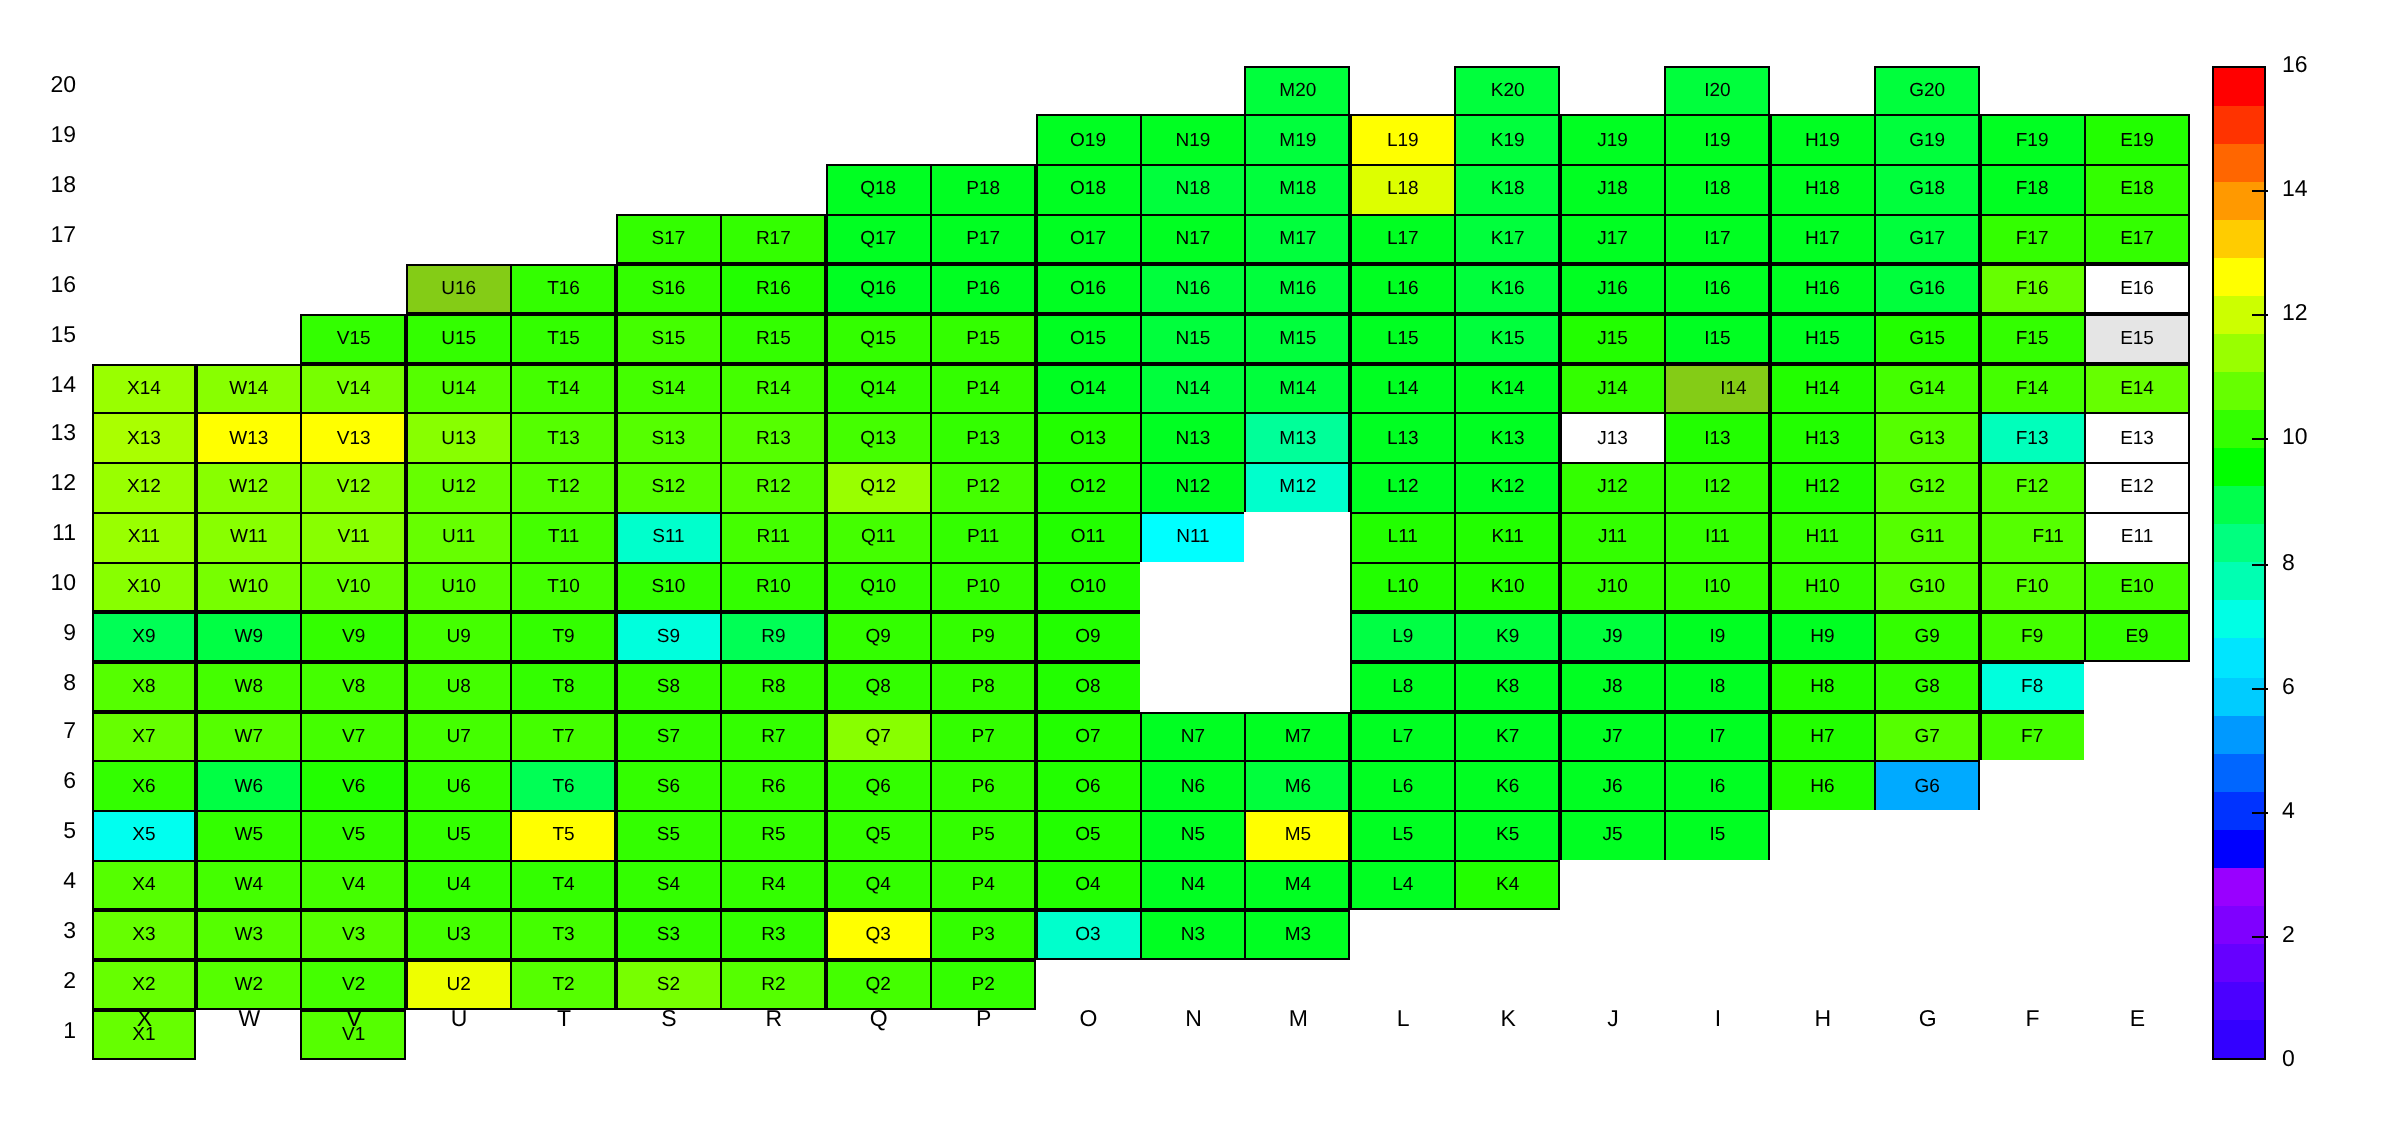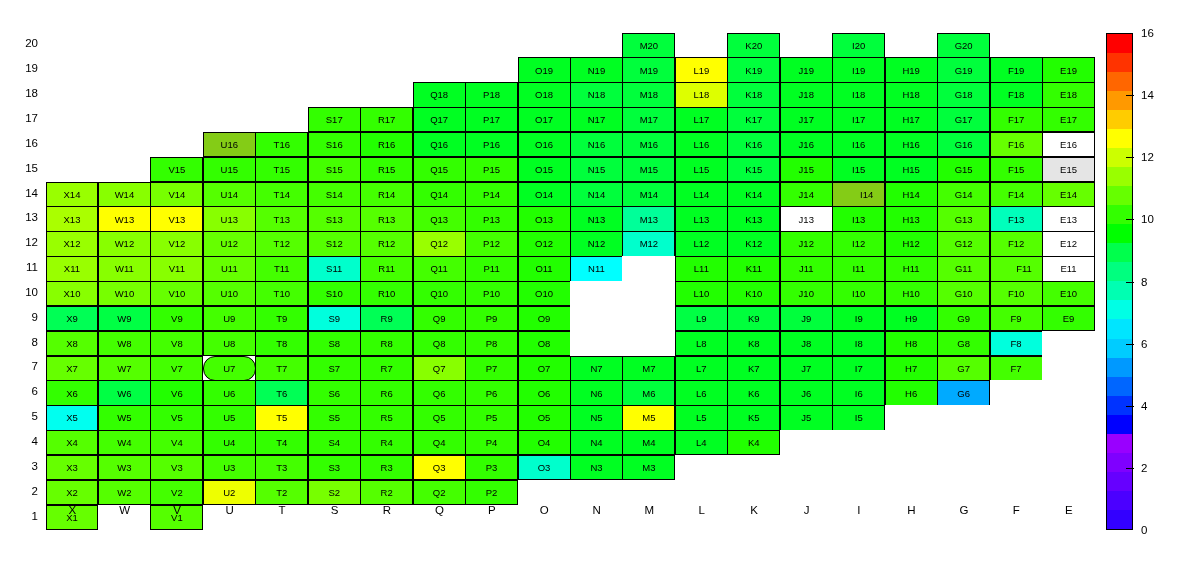--- a/index.html
+++ b/index.html
@@ -326,7 +326,7 @@
         <div class="cell" title="X7 = 10.2" style="background: rgb(102, 255, 0);">X7</div>
         <div class="cell" title="W7 = 10.1" style="background: rgb(85, 255, 0);">W7</div>
         <div class="cell" title="V7 = 10" style="background: rgb(68, 255, 0);">V7</div>
-        <div class="cell" title="U7 = 10" style="background: rgb(68, 255, 0); border-radius: 12px;">U7</div>
+        <div class="cell" title="U7 = 10" style="background: rgb(68, 255, 0);">U7</div>
         <div class="cell" title="T7 = 10" style="background: rgb(68, 255, 0);">T7</div>
         <div class="cell" title="S7 = 9.9" style="background: rgb(51, 255, 0);">S7</div>
         <div class="cell" title="R7 = 9.9" style="background: rgb(51, 255, 0);">R7</div>

